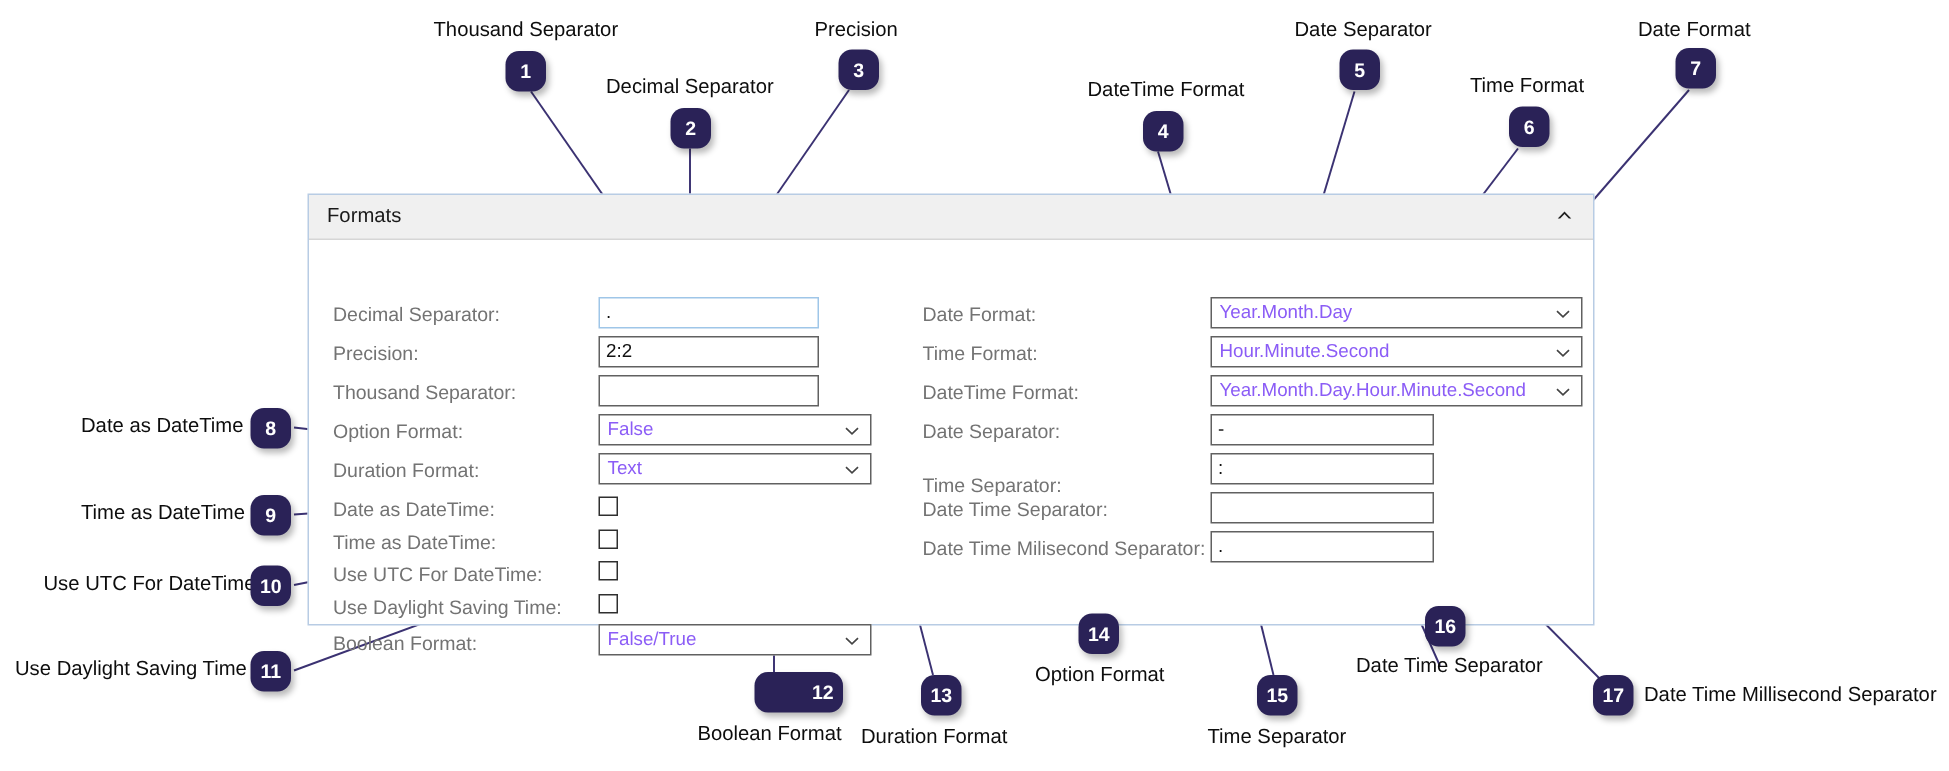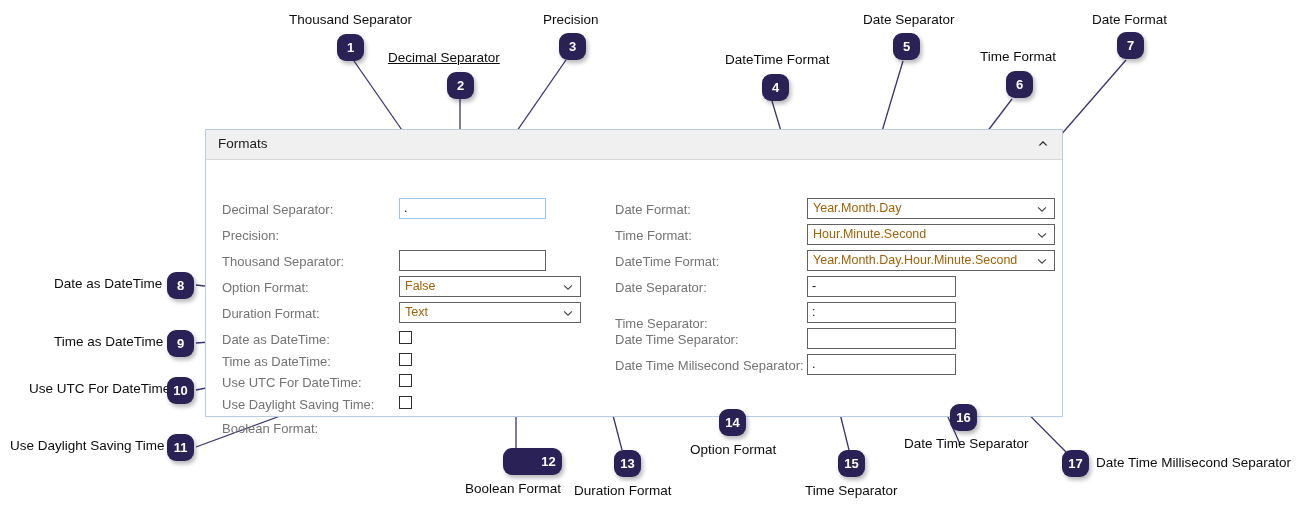--- a/index.html
+++ b/index.html
@@ -301,7 +301,7 @@
   <div class="callout-label left-of" style="left:289px; top:12px;">Thousand Separator</div>
   <div class="badge" style="left:337px; top:34px;">1</div>
 
-  <div class="callout-label" style="left:388px; top:50px;text-decoration:underline;">Decimal Separator</div>
+  <div class="callout-label" style="left:404px; top:50px;">Decimal Separator</div>
   <div class="badge" style="left:447px; top:72px;">2</div>
 
   <div class="callout-label" style="left:543px; top:12px;">Precision</div>

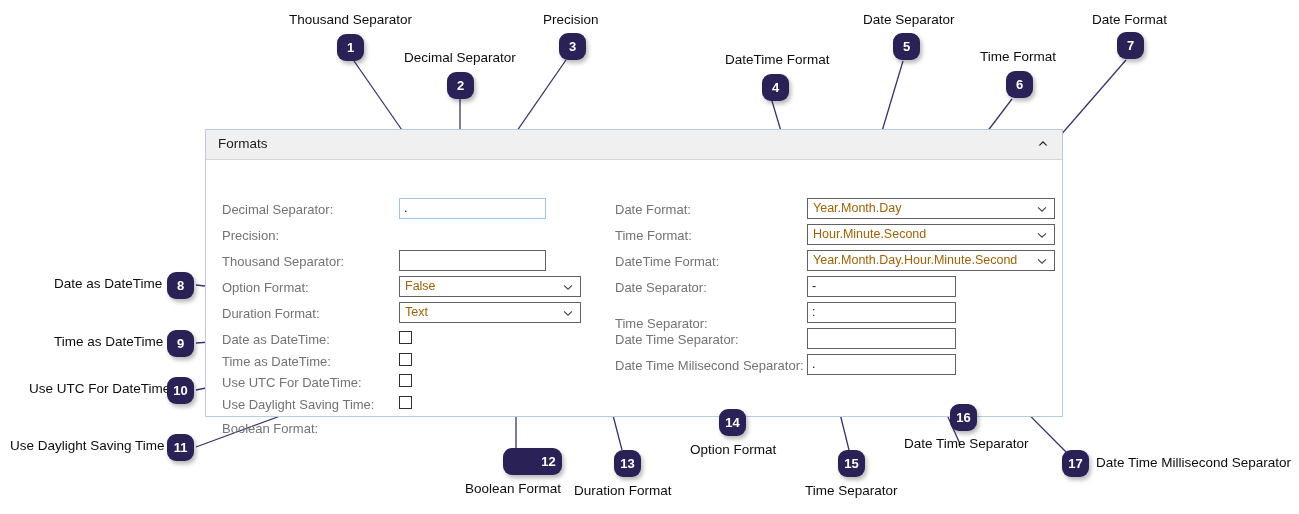--- a/index.html
+++ b/index.html
@@ -126,7 +126,7 @@
     background: #ffffff;
     border: 1px solid #616161;
     font-size: 12.5px;
-    color: #a16207;
+    color: #8b5cf6;
     line-height: 19px;
   }
   .sel .sel-text {

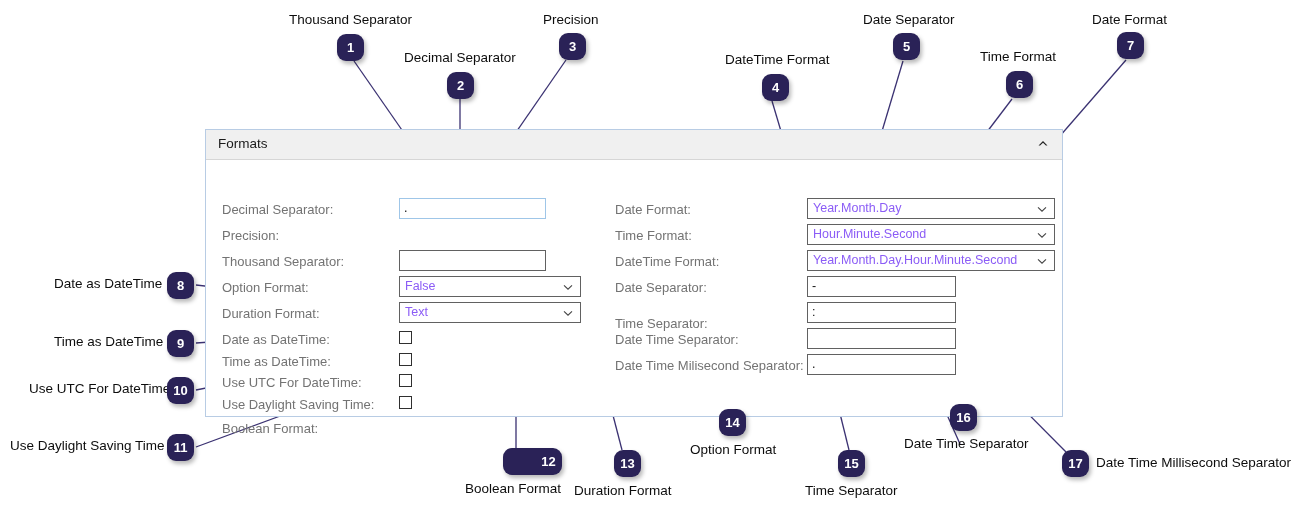--- a/index.html
+++ b/index.html
@@ -215,6 +215,7 @@
       <div class="txt focused" style="left:193px; top:38px; width:147px;">.</div>
 
       <div class="field-label" style="left:16px; top:68px;">Precision:</div>
+      <div class="txt" style="left:193px; top:64px; width:147px;">2:2</div>
 
       <div class="field-label" style="left:16px; top:94px;">Thousand Separator:</div>
       <div class="txt" style="left:193px; top:90px; width:147px;"></div>

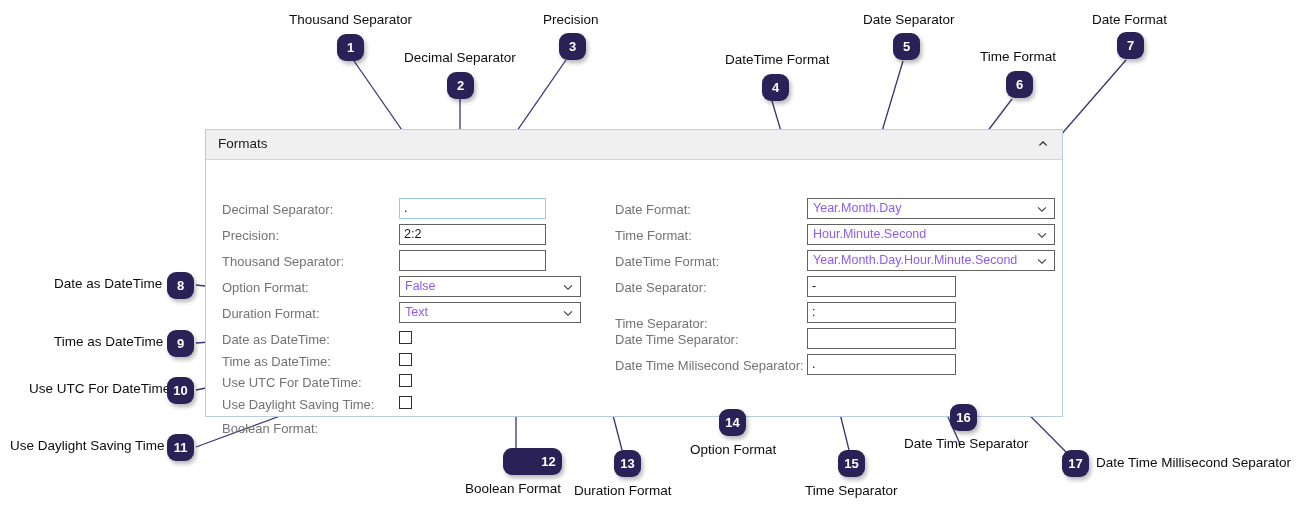--- a/index.html
+++ b/index.html
@@ -253,6 +253,14 @@
       <div class="cbx" style="left:193px; top:236px;"></div>
 
       <div class="field-label" style="left:16px; top:261px;">Boolean Format:</div>
+      <div class="sel" style="left:193px; top:256px; width:182px;">
+        <span class="sel-text">False/True</span>
+        <span class="sel-arrow">
+          <svg width="12" height="12" viewBox="0 0 12 12">
+              <path d="M2 4.4 L6 8.2 L10 4.4" stroke="#444" stroke-width="1.1" fill="none"></path>
+            </svg>
+        </span>
+      </div>
 
       <div class="field-label" style="left:409px; top:42px;">Date Format:</div>
       <div class="sel" style="left:601px; top:38px; width:248px;">

